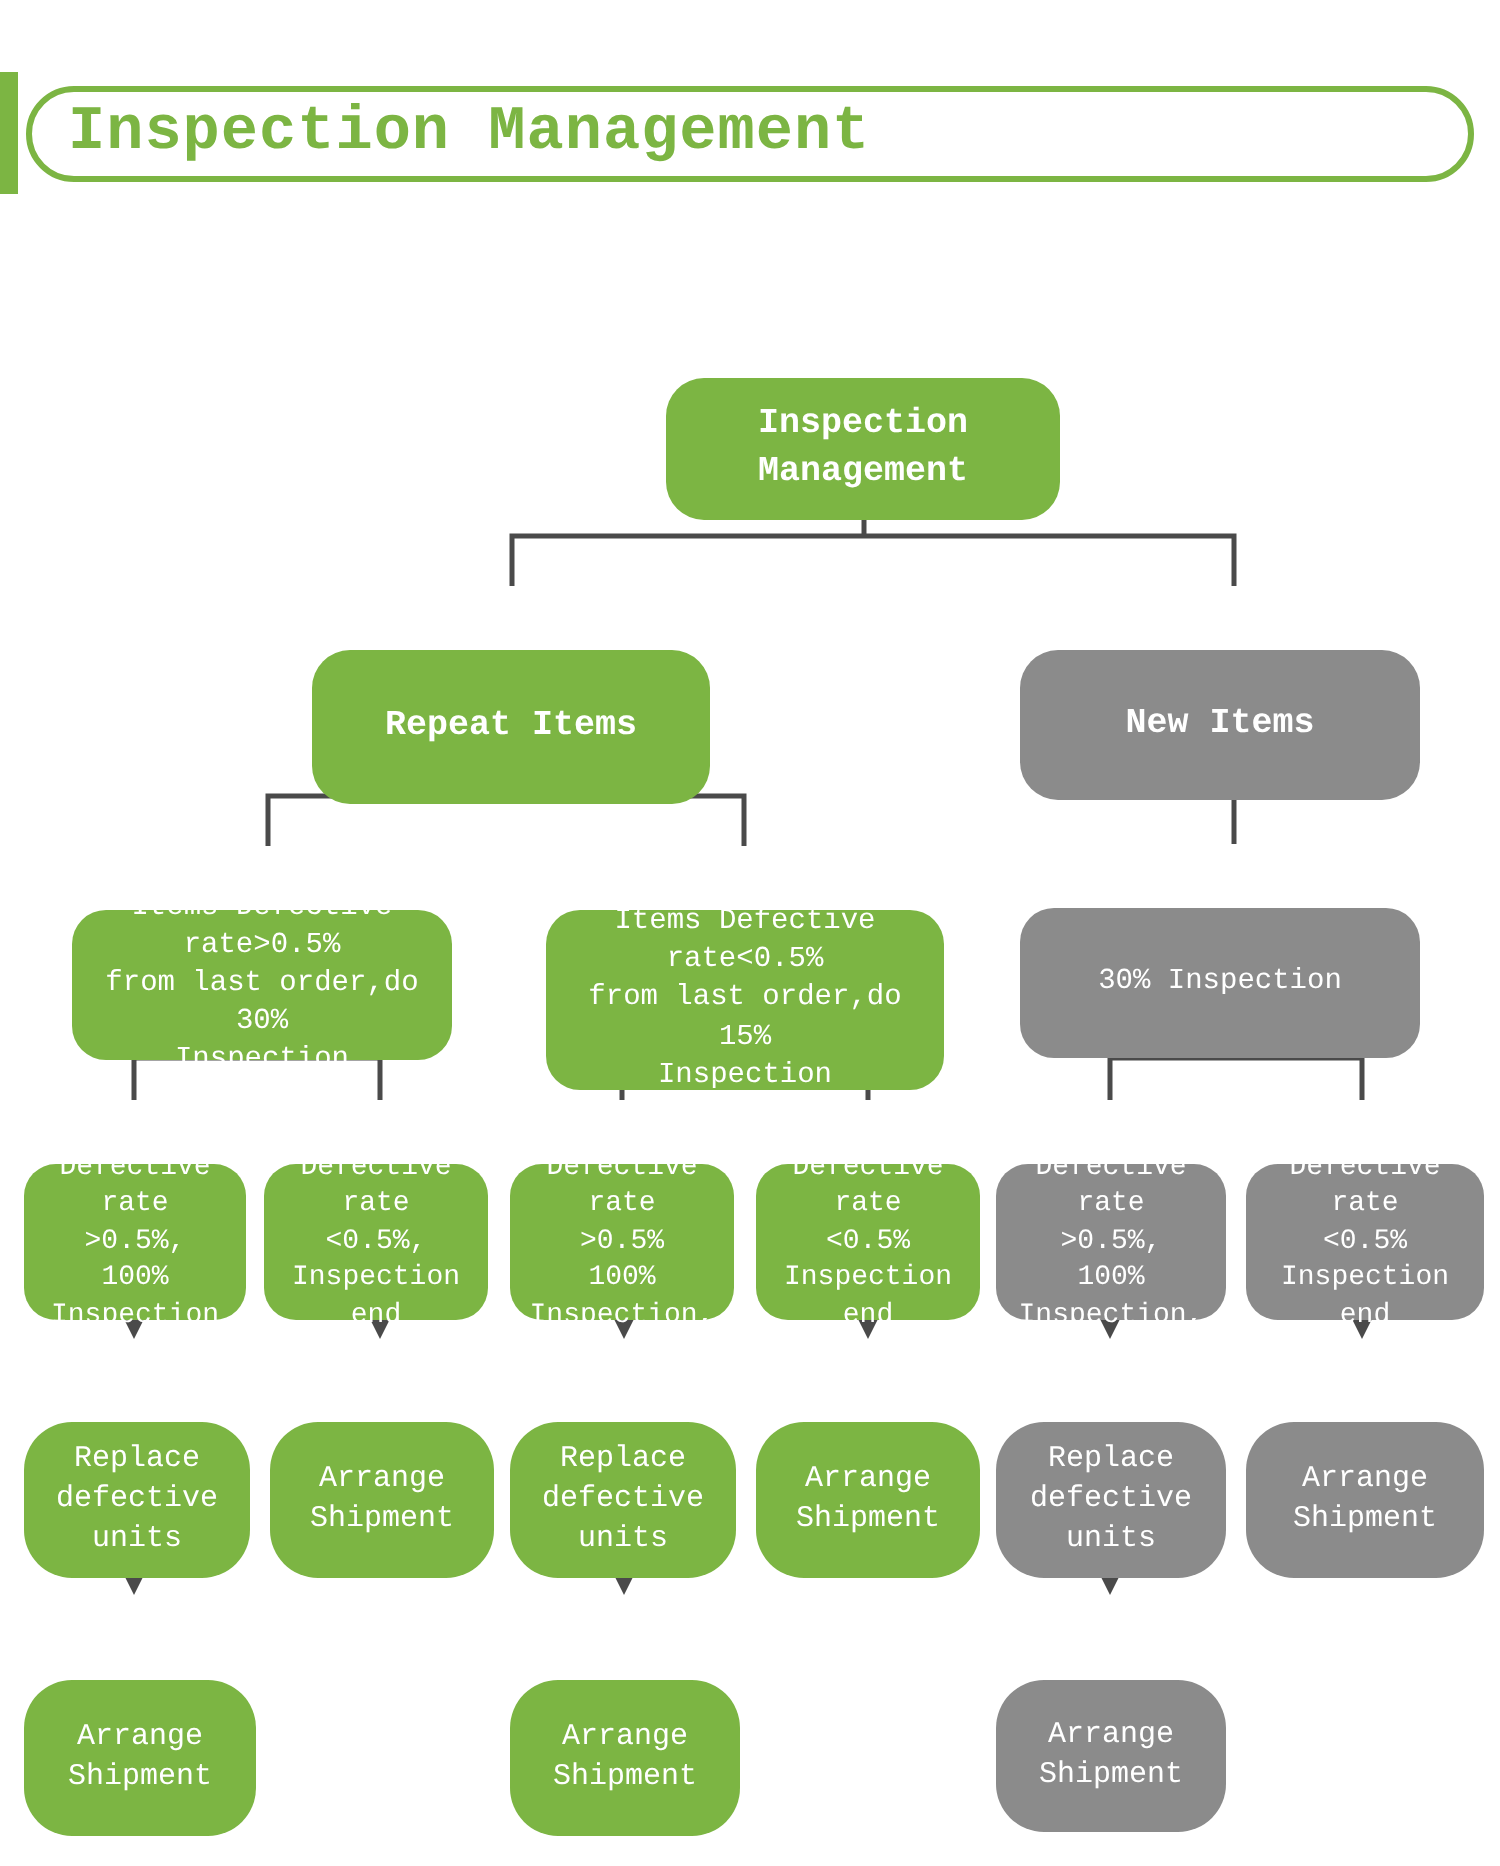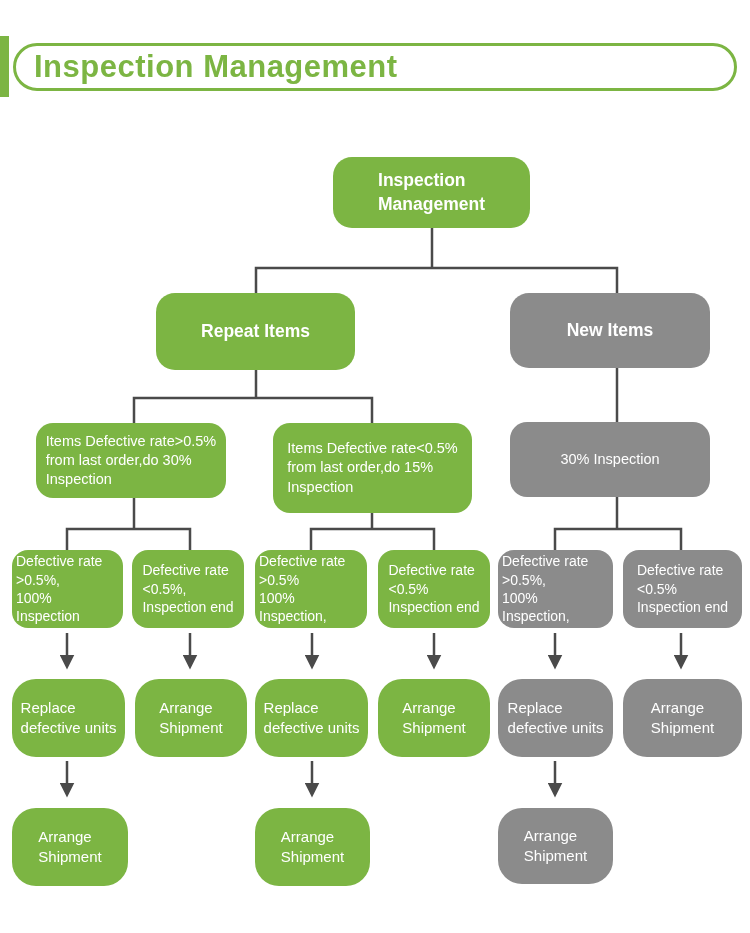--- a/index.html
+++ b/index.html
@@ -8,7 +8,7 @@
     width: 750px;
     height: 933px;
     background: #ffffff;
-    font-family: Liberation Sans, sans-serif;
+    font-family: Liberation Mono, monospace;
     overflow: hidden;
   }
 

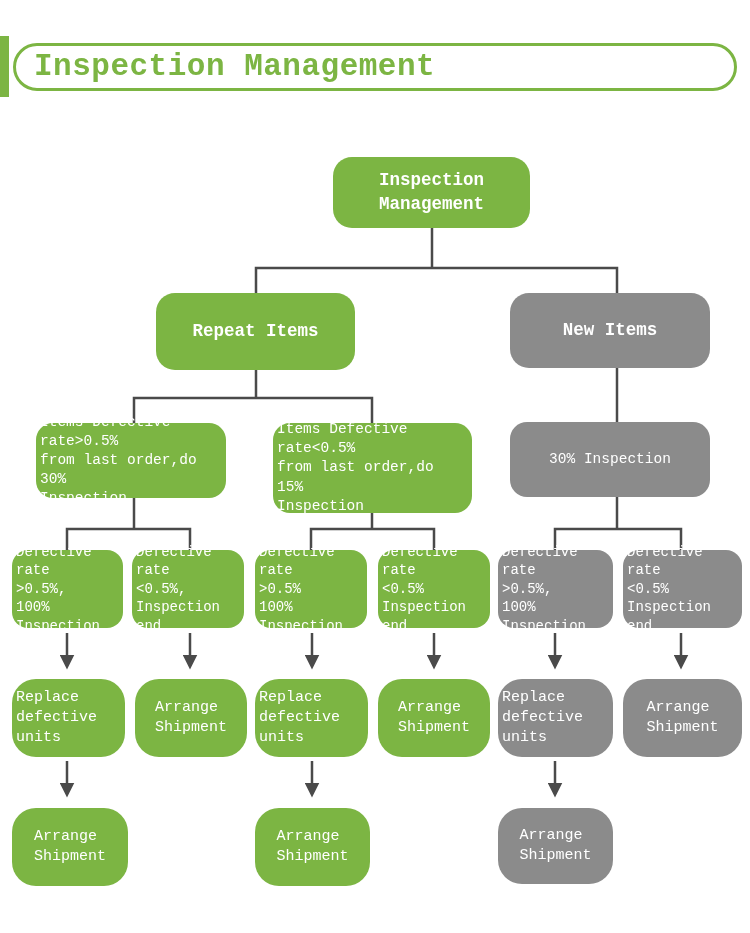--- a/index.html
+++ b/index.html
@@ -40,11 +40,13 @@
     position: absolute;
     box-sizing: border-box;
     display: flex; align-items: center; justify-content: center;
+    text-align: center;
     color: #ffffff;
     white-space: pre-line;
     line-height: 1.32;
     border-radius: 17px;
     padding: 2px 4px;
+    margin-top: 32px;
   }
   .green { background: var(--green, #7CB543); }
   .gray  { background: var(--gray,  #8B8B8B); }

